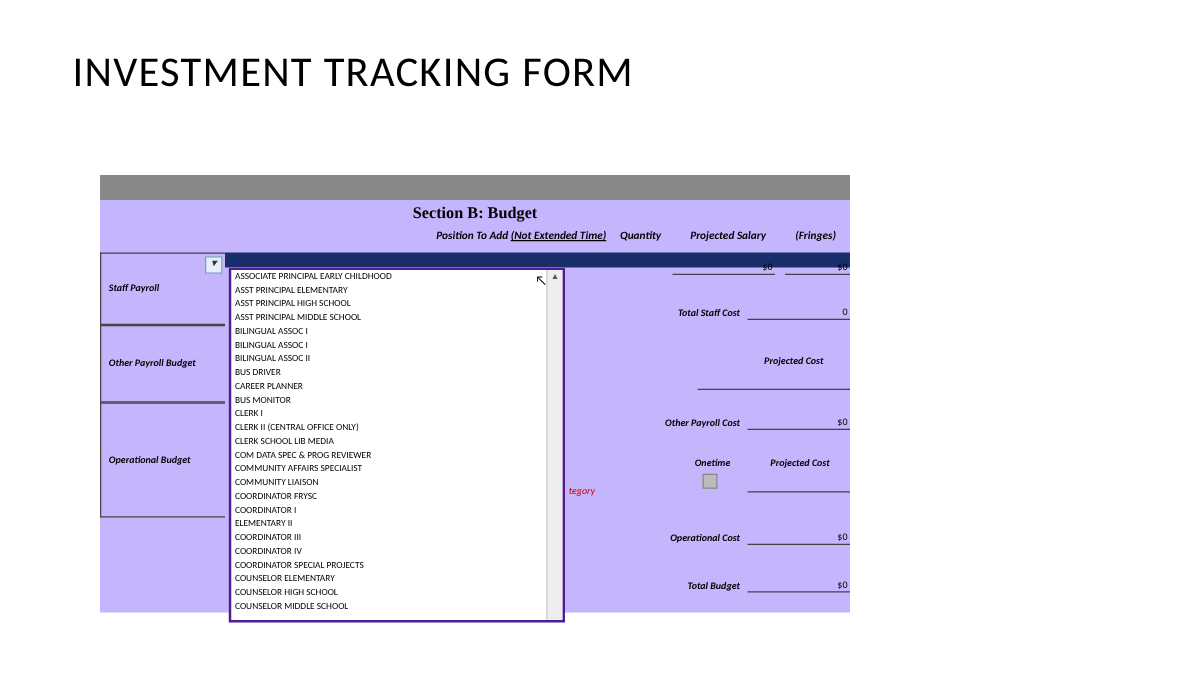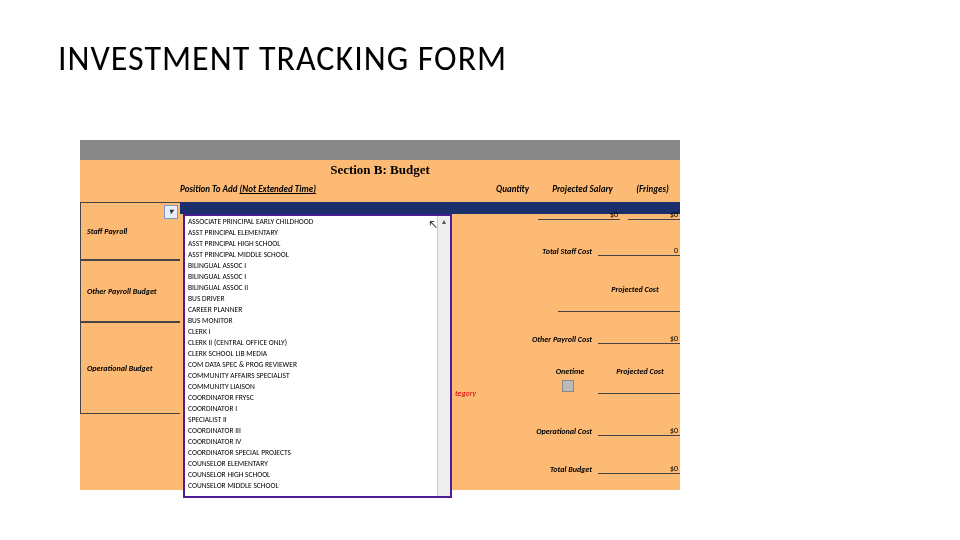--- a/index.html
+++ b/index.html
@@ -5,7 +5,7 @@
 html,body{margin:0;padding:0;width:960px;height:540px;background:#fff;font-family:Calibri,Arial,sans-serif;color:#000;overflow:hidden}
 .slide{position:relative;width:960px;height:540px}
 .title{position:absolute;top:38px;left:58px;font-size:34px;letter-spacing:1px;font-weight:400}
-.panel{position:absolute;top:140px;left:80px;width:600px;height:350px;background:#fdba74}
+.panel{position:absolute;top:140px;left:80px;width:600px;height:350px;background:#c4b5fd}
 .section-bar{height:20px;background:#888}
 .section-title{text-align:center;font-family:Georgia,serif;font-weight:bold;font-size:13px;padding:2px 0}
 .hdr-row{display:flex;font-style:italic;font-weight:bold;font-size:9px;height:17px;align-items:center}

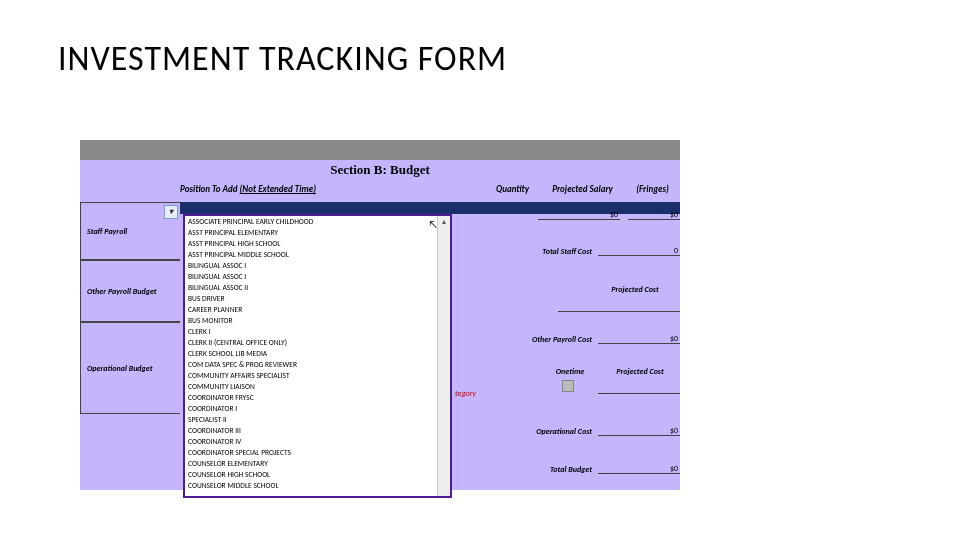--- a/index.html
+++ b/index.html
@@ -10,7 +10,7 @@
 .section-title{text-align:center;font-family:Georgia,serif;font-weight:bold;font-size:13px;padding:2px 0}
 .hdr-row{display:flex;font-style:italic;font-weight:bold;font-size:9px;height:17px;align-items:center}
 .hdr-blank{width:100px}
-.hdr-pos{flex:1;text-align:left}
+.hdr-pos{flex:1;text-align:right}
 .hdr-qty{width:55px;text-align:center}
 .hdr-sal{width:85px;text-align:center}
 .hdr-fr{width:55px;text-align:center}

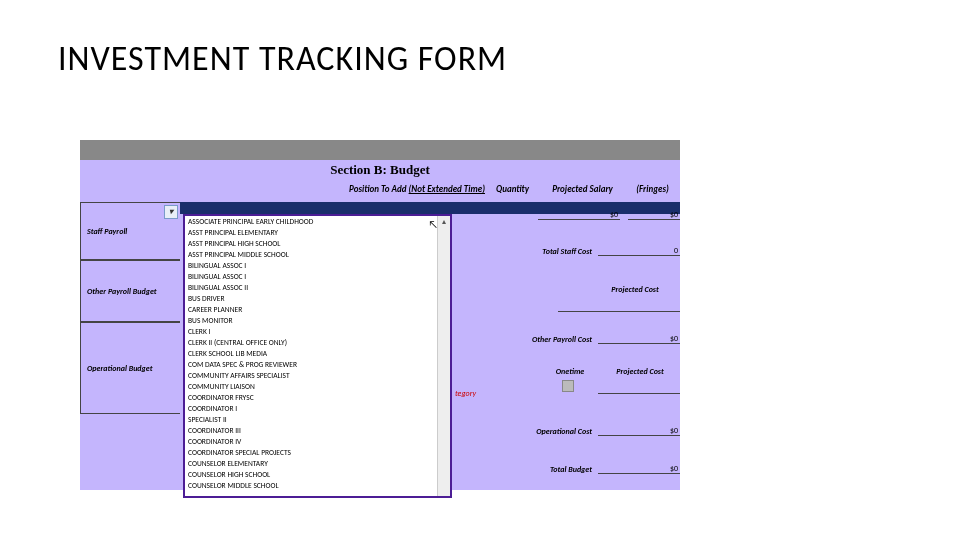--- a/index.html
+++ b/index.html
@@ -88,7 +88,7 @@
           <div class="dd-item">COMMUNITY LIAISON</div>
           <div class="dd-item">COORDINATOR FRYSC</div>
           <div class="dd-item">COORDINATOR I</div>
-          <div class="dd-item">SPECIALIST II</div>
+          <div class="dd-item">ELEMENTARY II</div>
           <div class="dd-item">COORDINATOR III</div>
           <div class="dd-item">COORDINATOR IV</div>
           <div class="dd-item">COORDINATOR SPECIAL PROJECTS</div>

